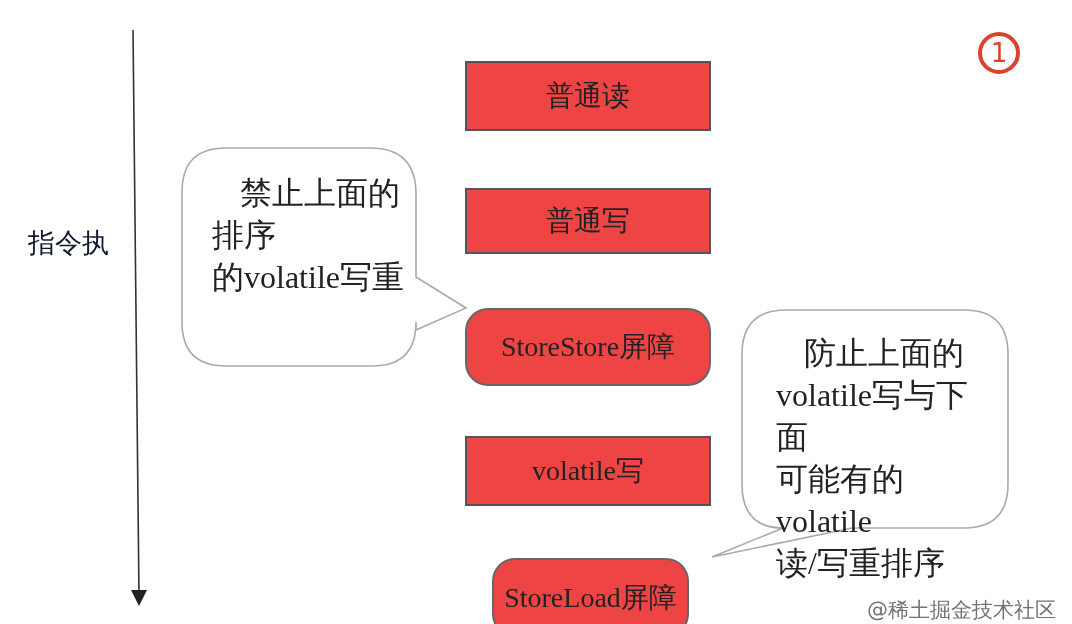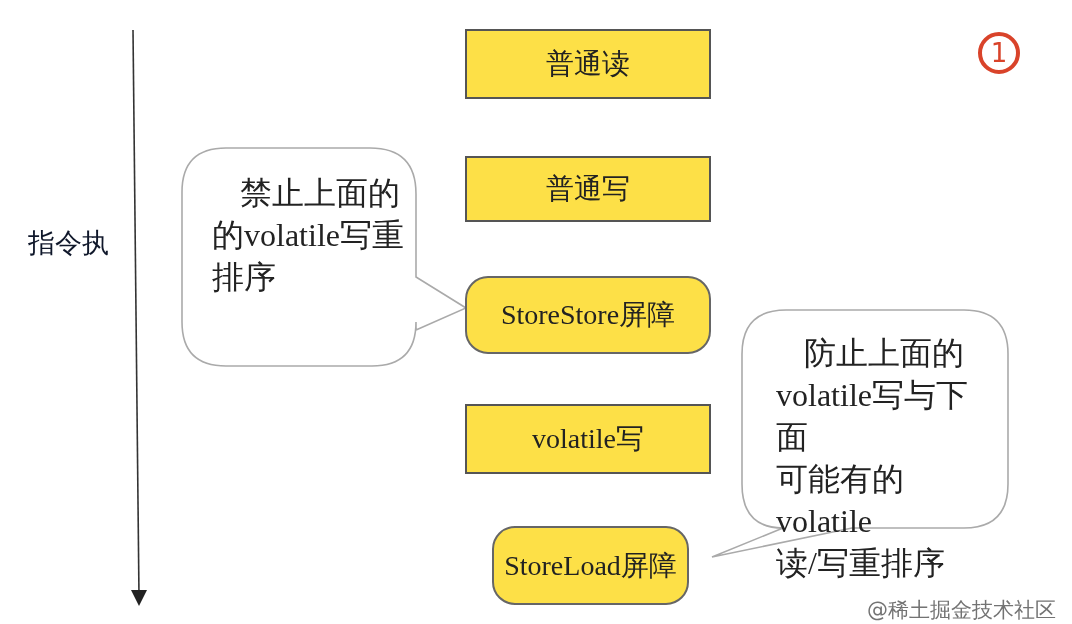--- a/index.html
+++ b/index.html
@@ -7,7 +7,7 @@
            font-family: "Liberation Serif", "DejaVu Serif", serif; color: #222; }
     svg.shapes { position: absolute; left: 0; top: 0; }
     .box { position: absolute; display: flex; align-items: center; justify-content: center;
-           background: #fde047; font-size: 28px; color: #222; box-sizing: border-box; }
+           background: #ef4444; font-size: 28px; color: #222; box-sizing: border-box; margin-top: 32px; }
     .box.rect { border: 2px solid #555; }
     .box.round { border: 2px solid #666; border-radius: 23px; }
     .axis-label { position: absolute; left: 28px; top: 222px; font-size: 27px; line-height: 42px;

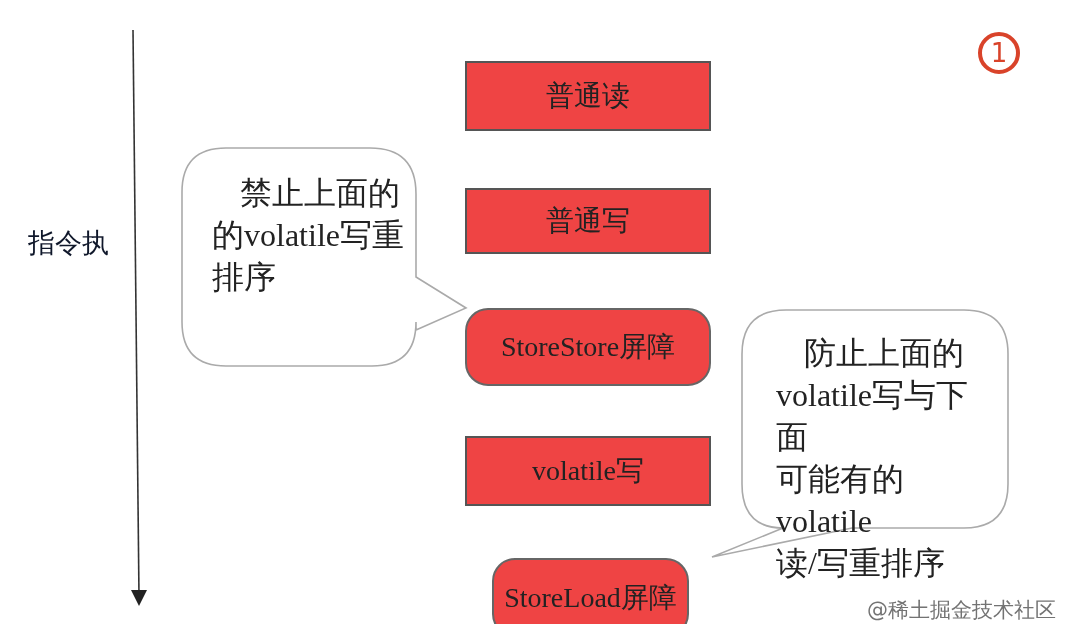--- a/index.html
+++ b/index.html
@@ -60,8 +60,8 @@
 
 <div class="callout-text" style="left:212px; top:172px; width:200px;">
   <div style="padding-left:28px;">禁止上面的</div>
+  <div>排序</div>
   <div>的volatile写重</div>
-  <div>排序</div>
 </div>
 
 <div class="callout-text" style="left:776px; top:332px; width:220px;">

